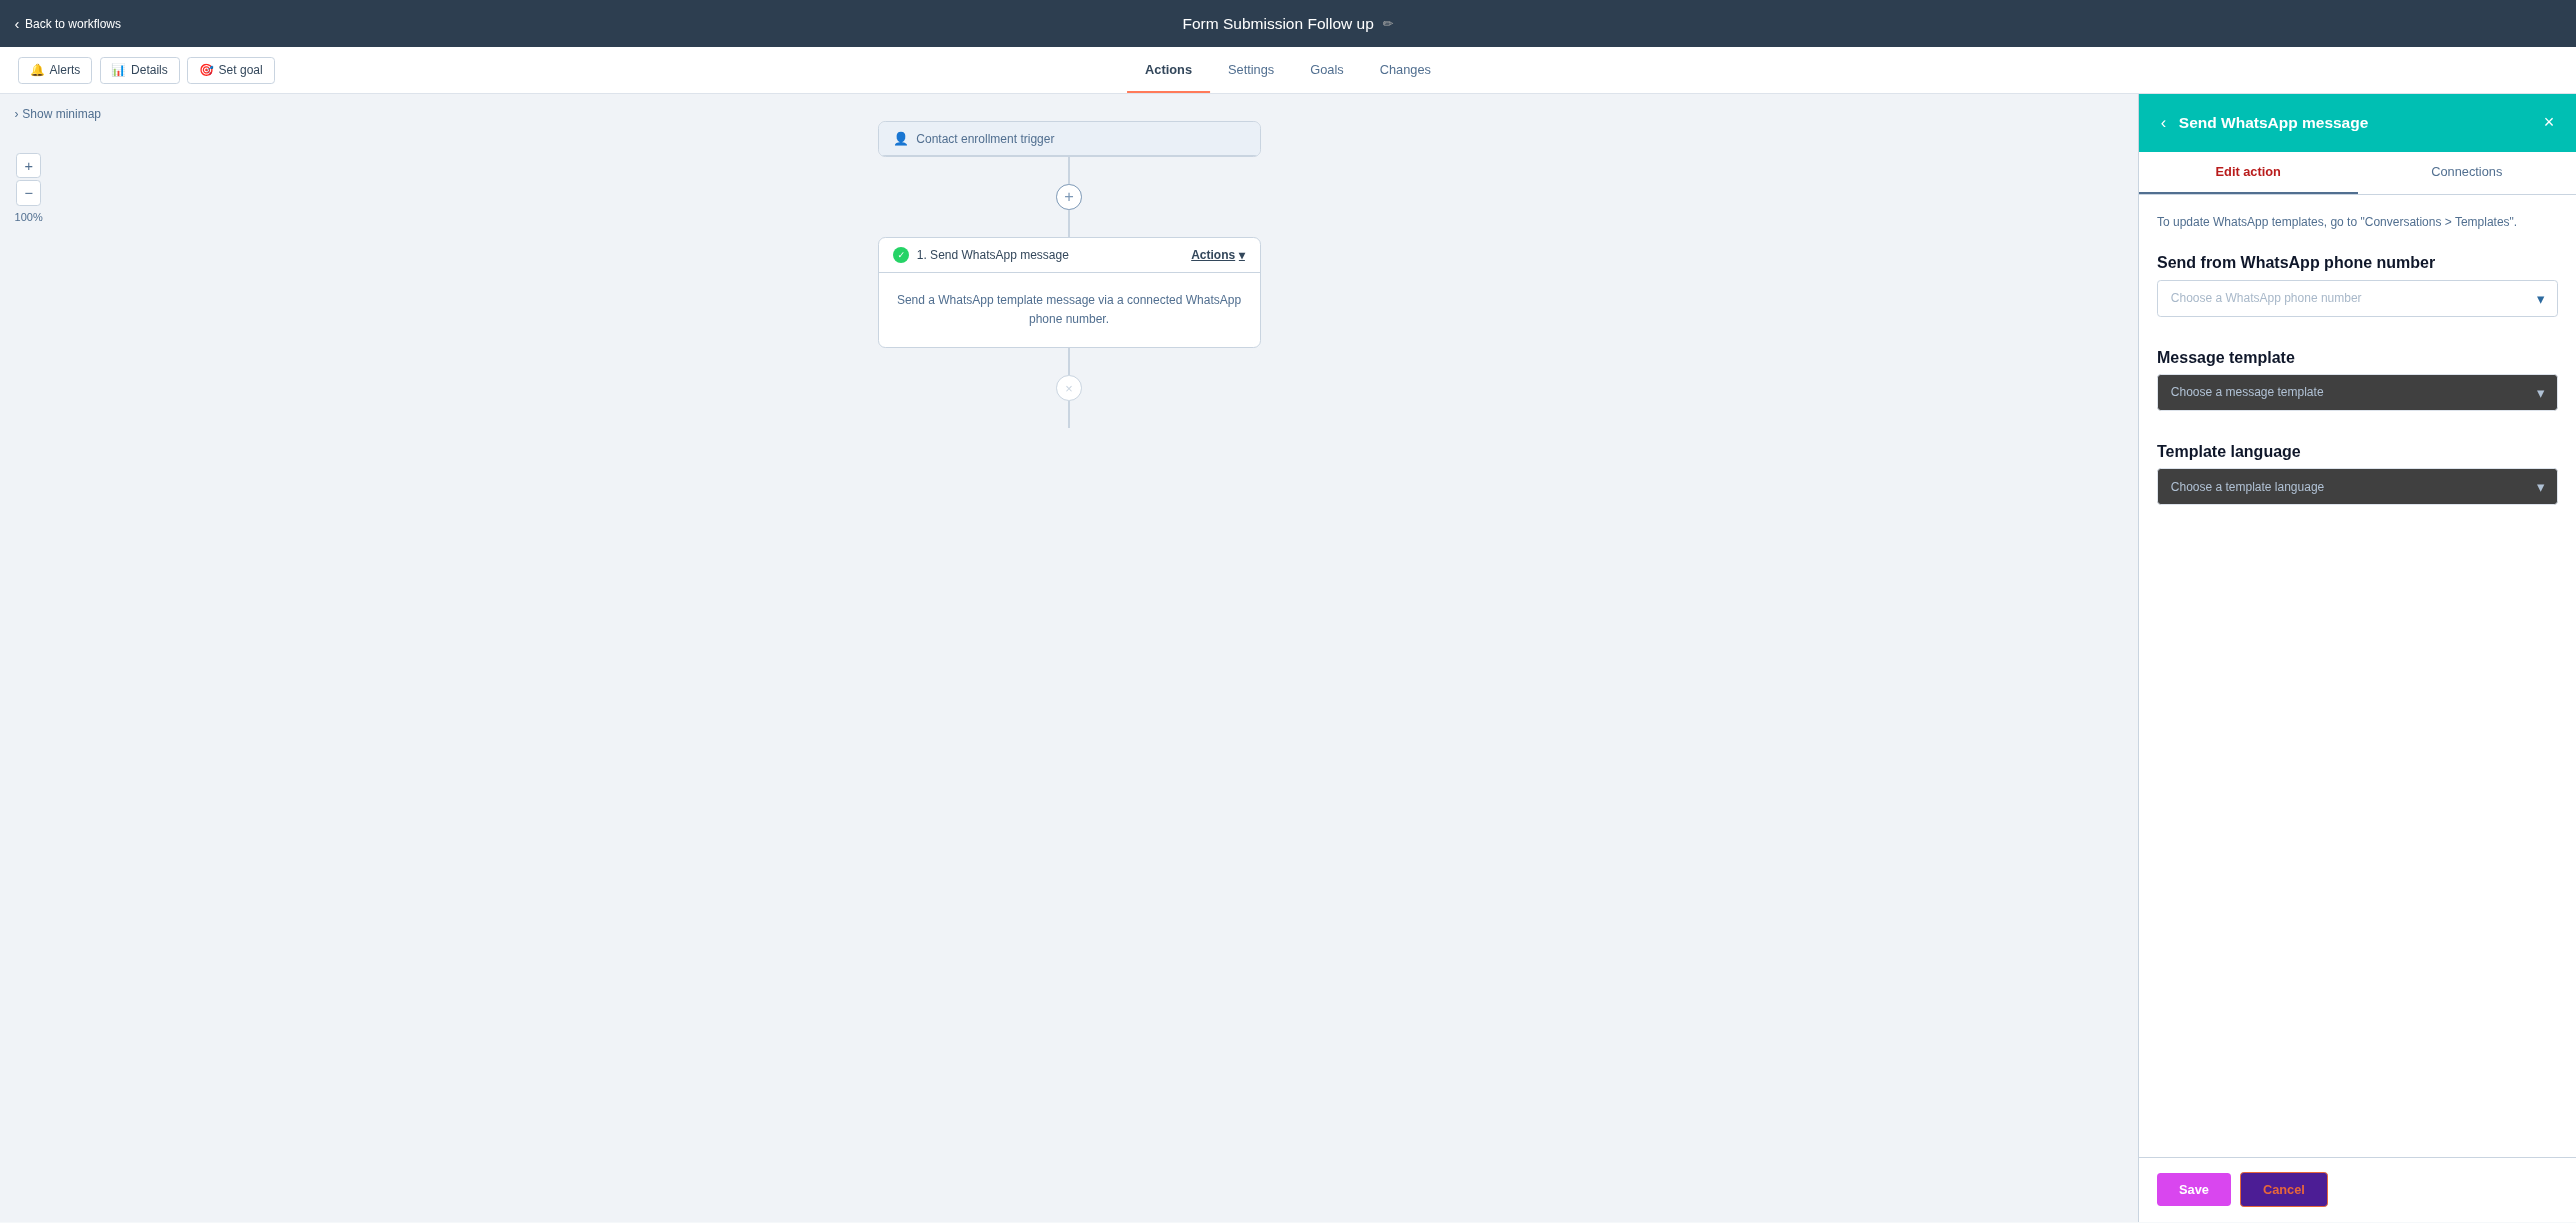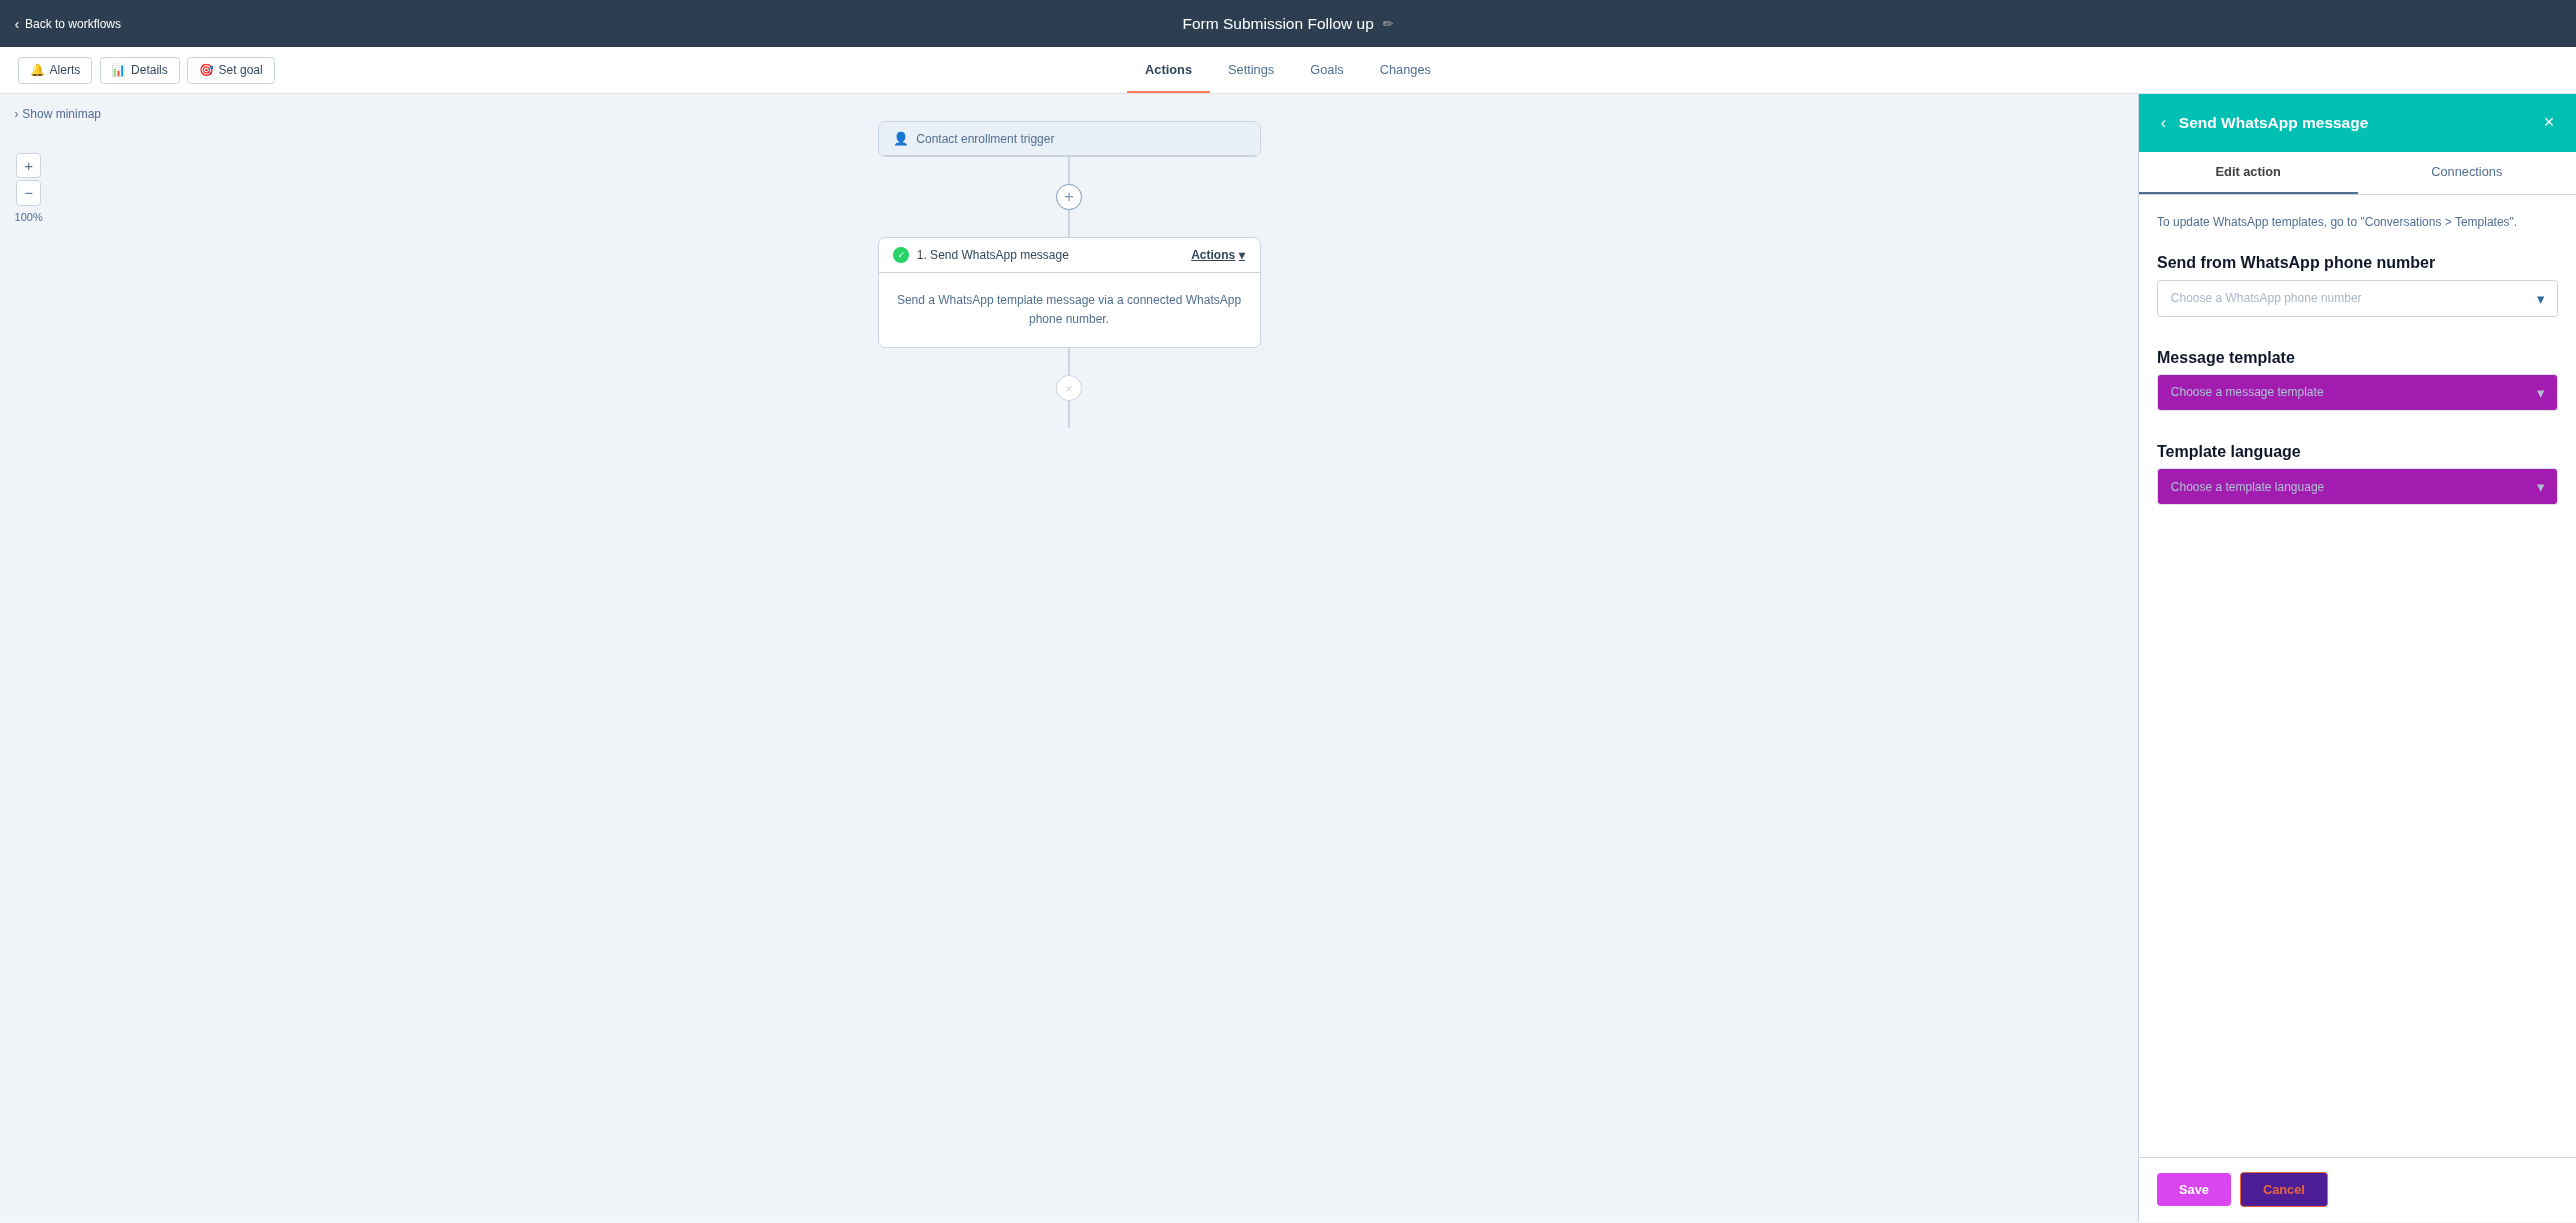--- a/index.html
+++ b/index.html
@@ -331,7 +331,7 @@
       border-bottom: 2.7px solid transparent;
     }
     .panel-tab.active {
-      color: #404040;
+      color: #b91c1c;
       font-weight: 600;
       border-bottom: 2.7px solid #516f90;
     }

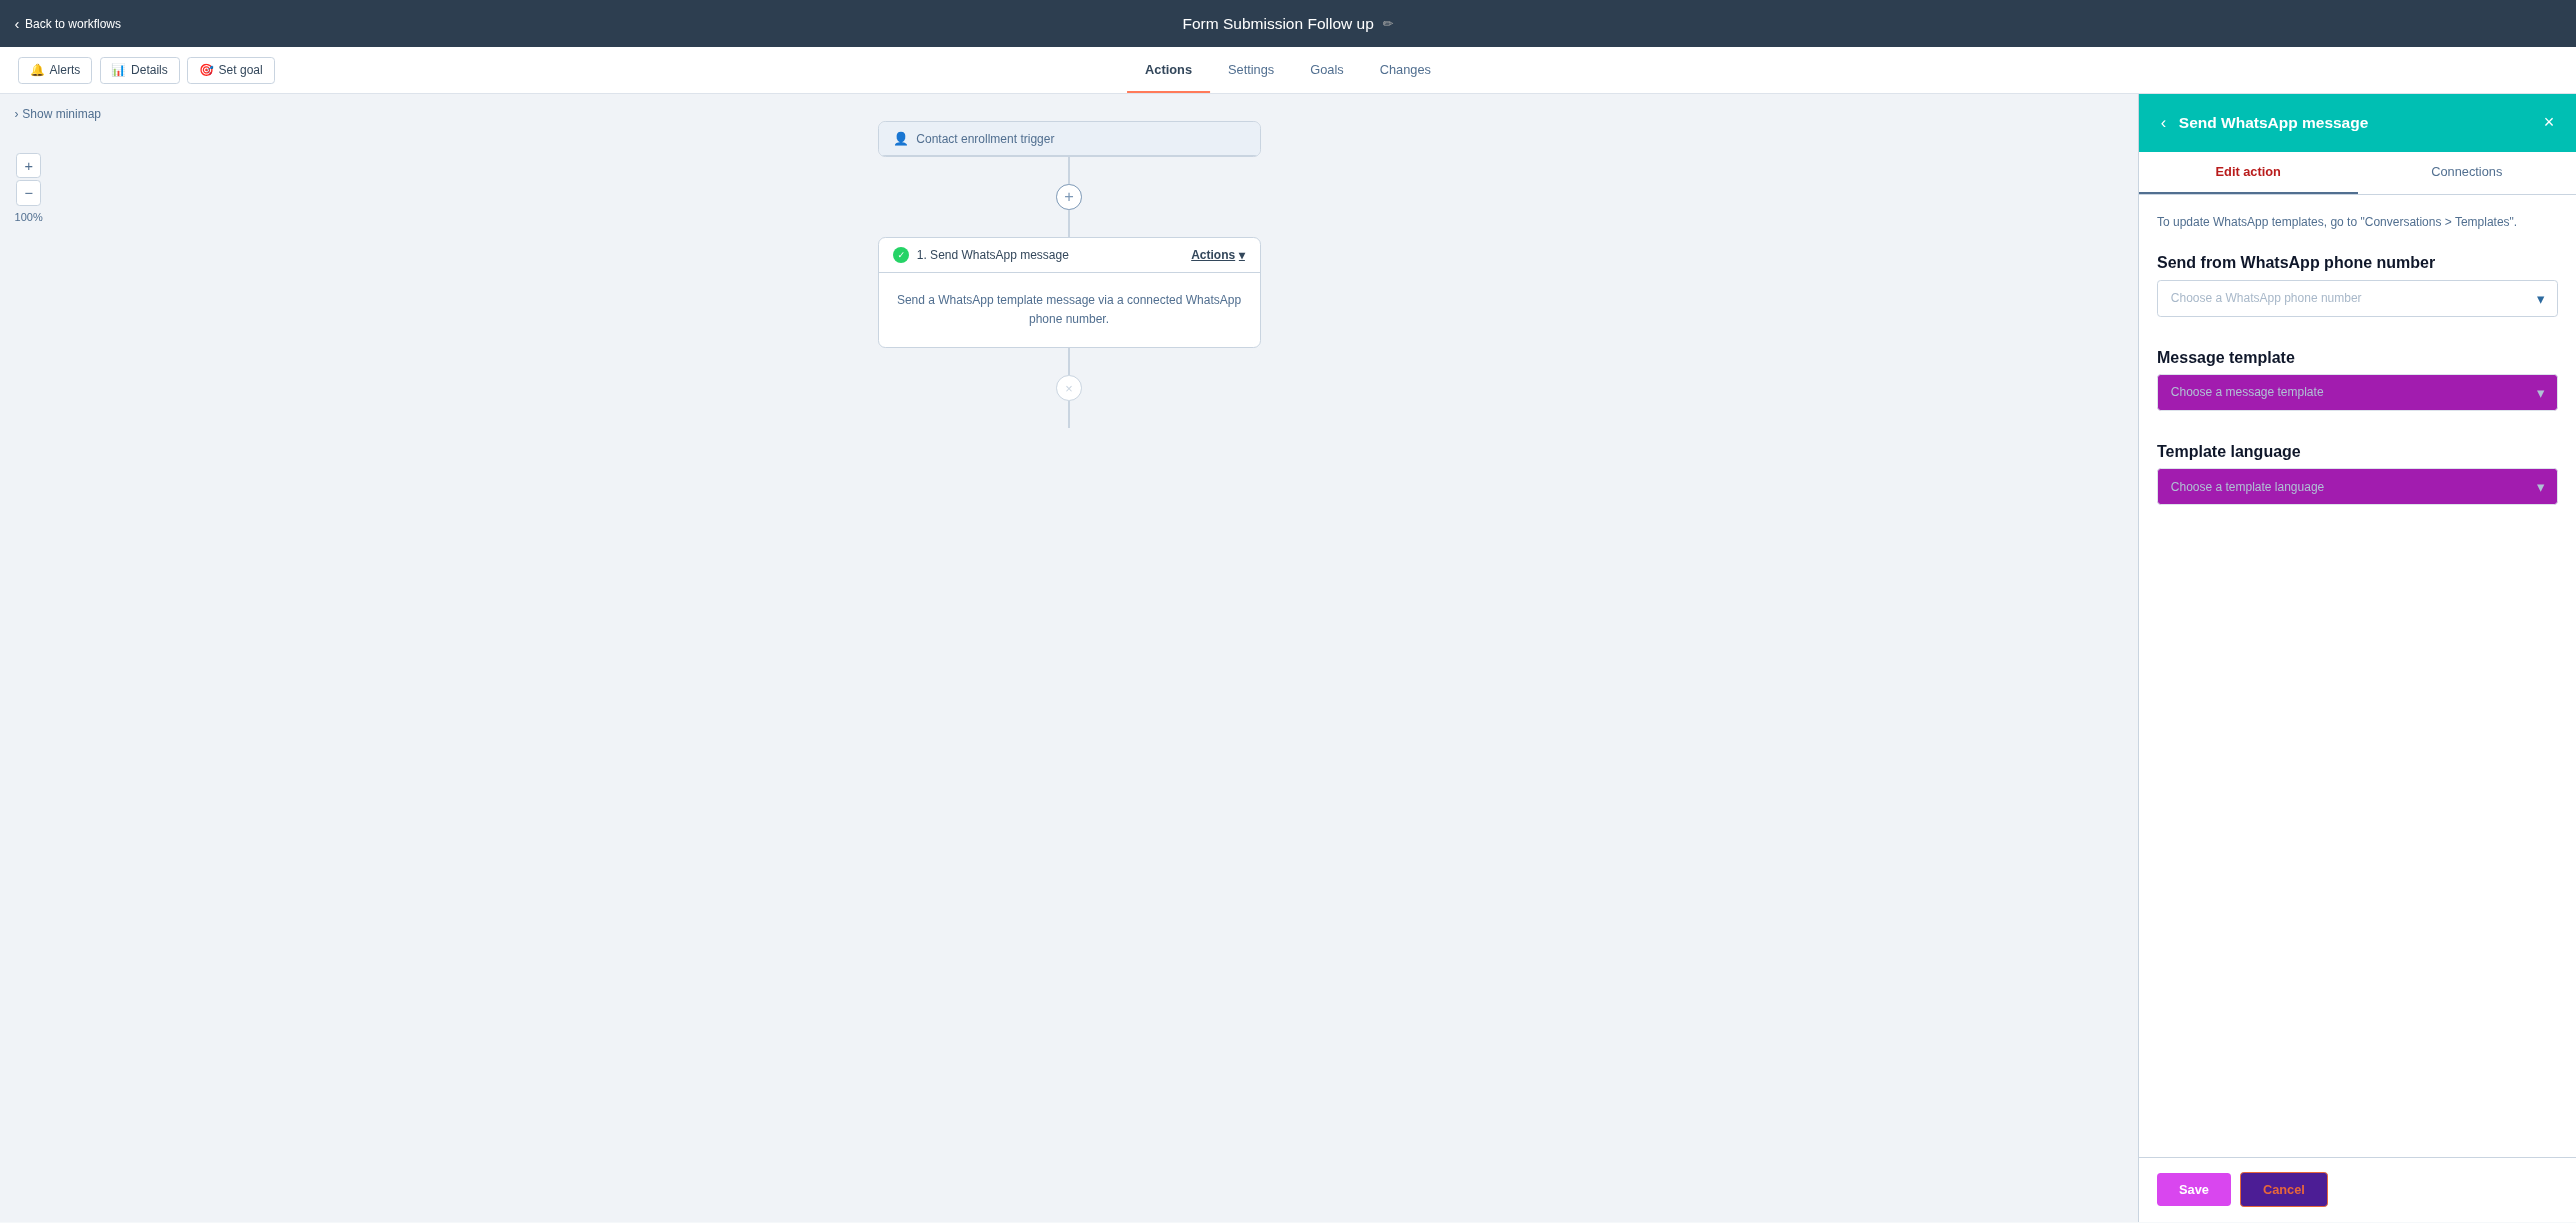--- a/index.html
+++ b/index.html
@@ -371,7 +371,7 @@
       margin-bottom: 32px;
     }
     .fake-select.disabled {
-      background: #a21caf;
+      background: #404040;
       color: #b0c1d4;
       border-color: #dde3eb;
     }

